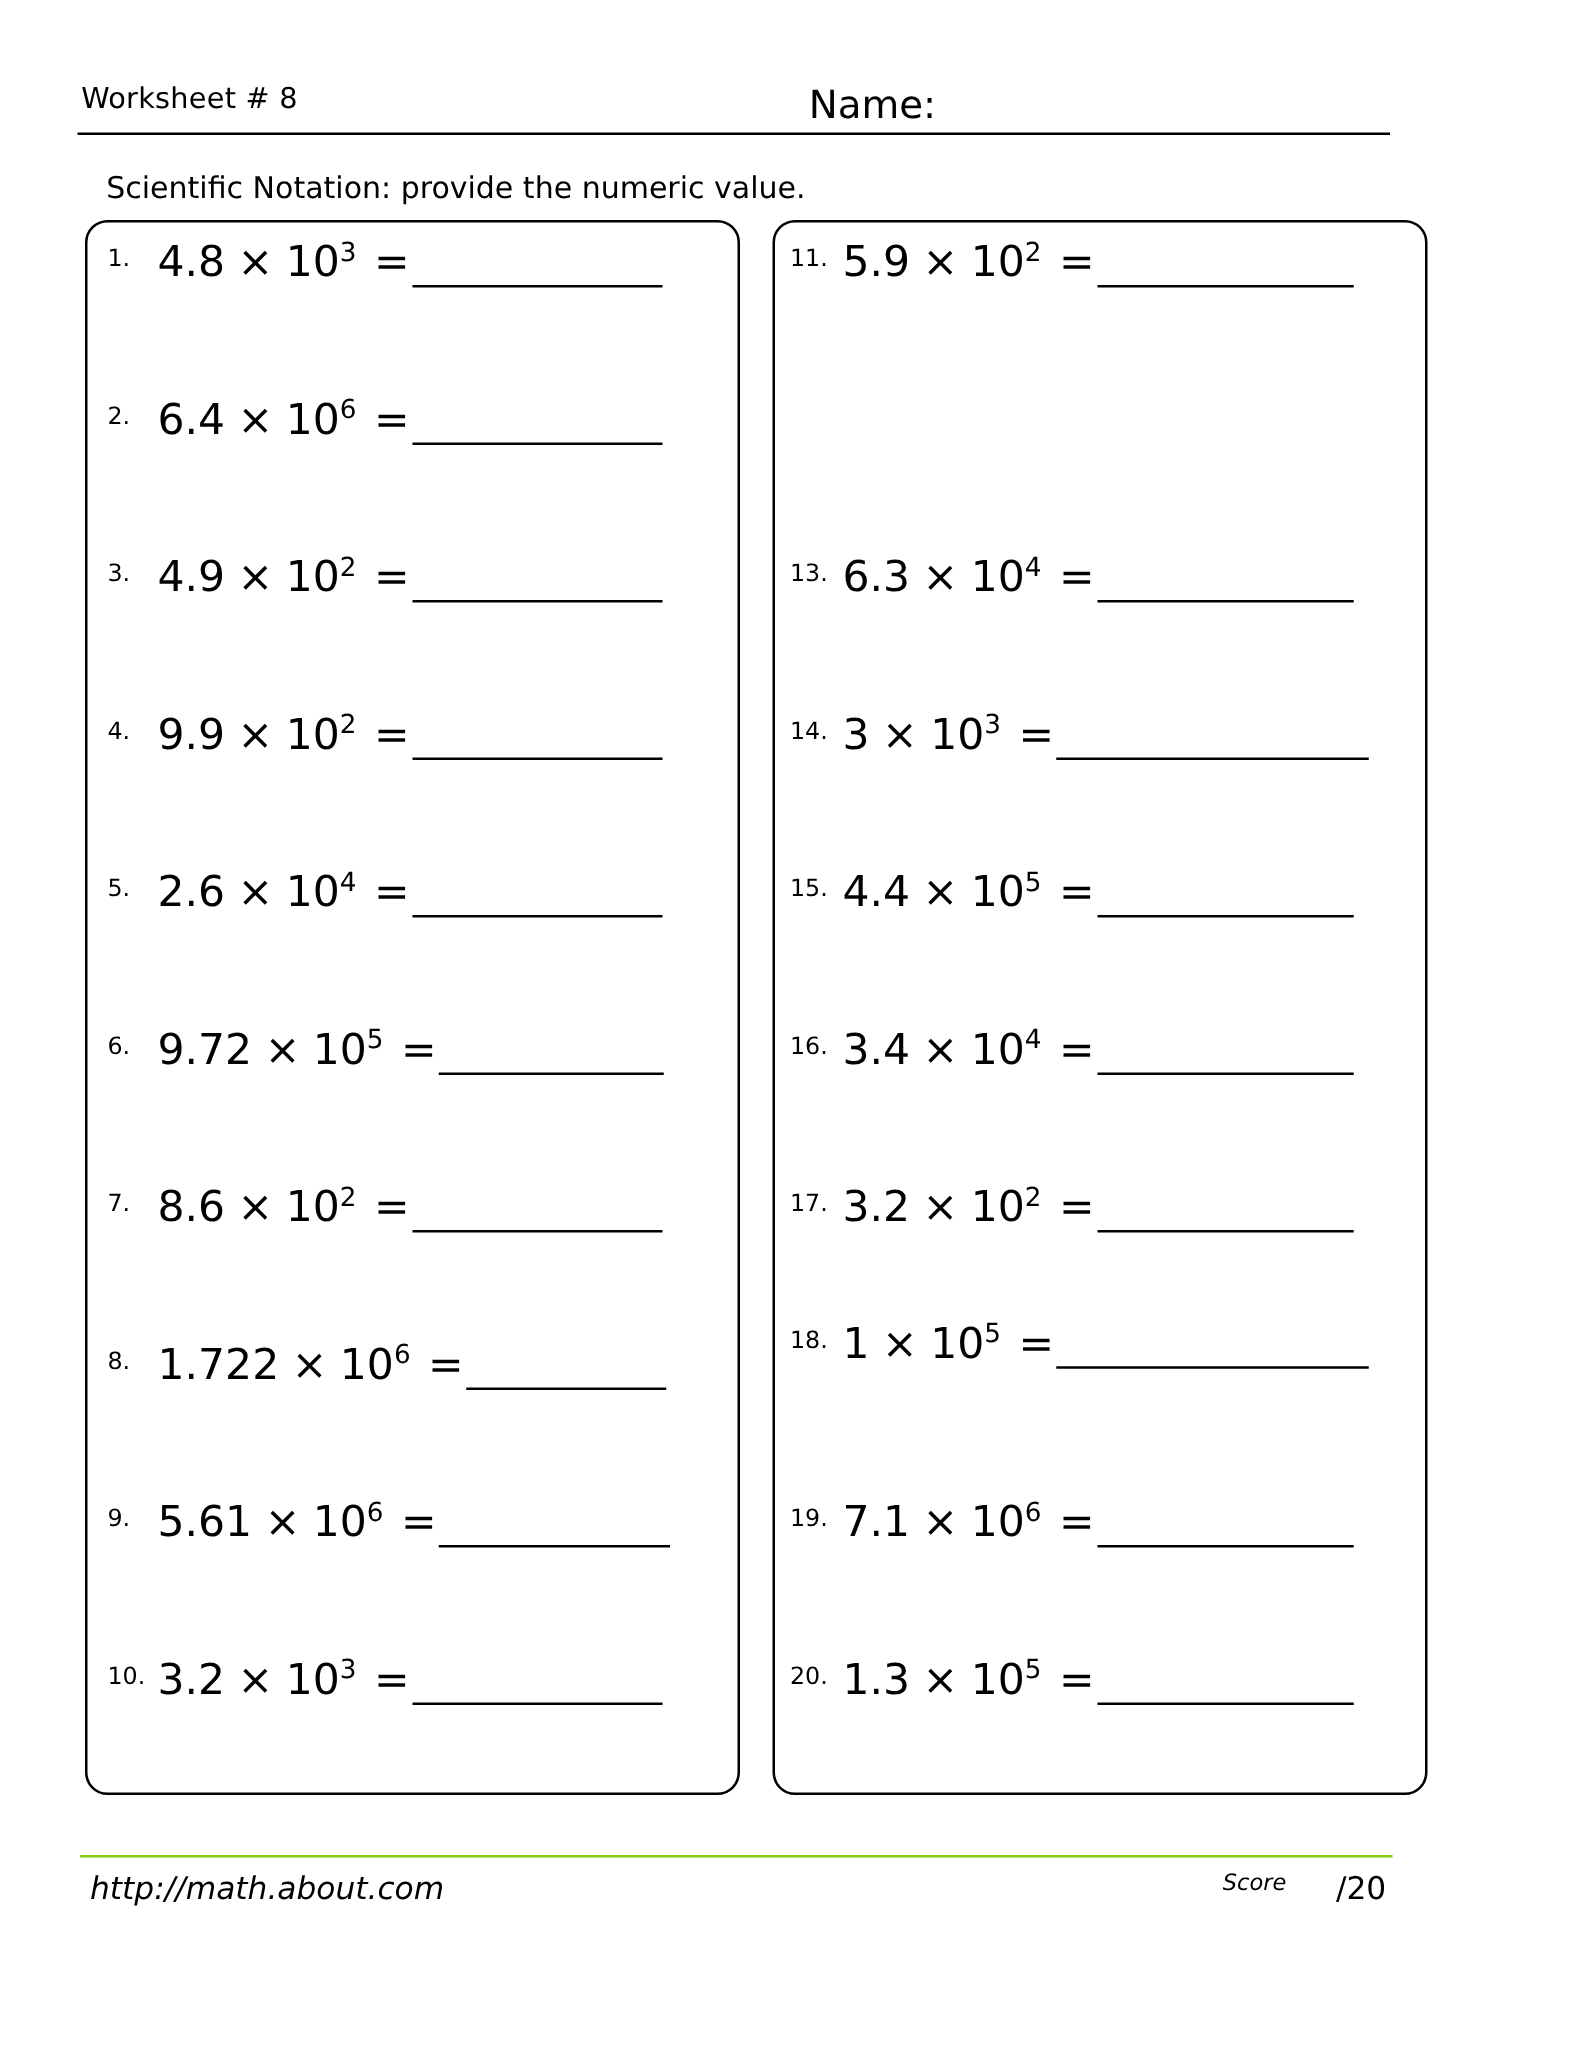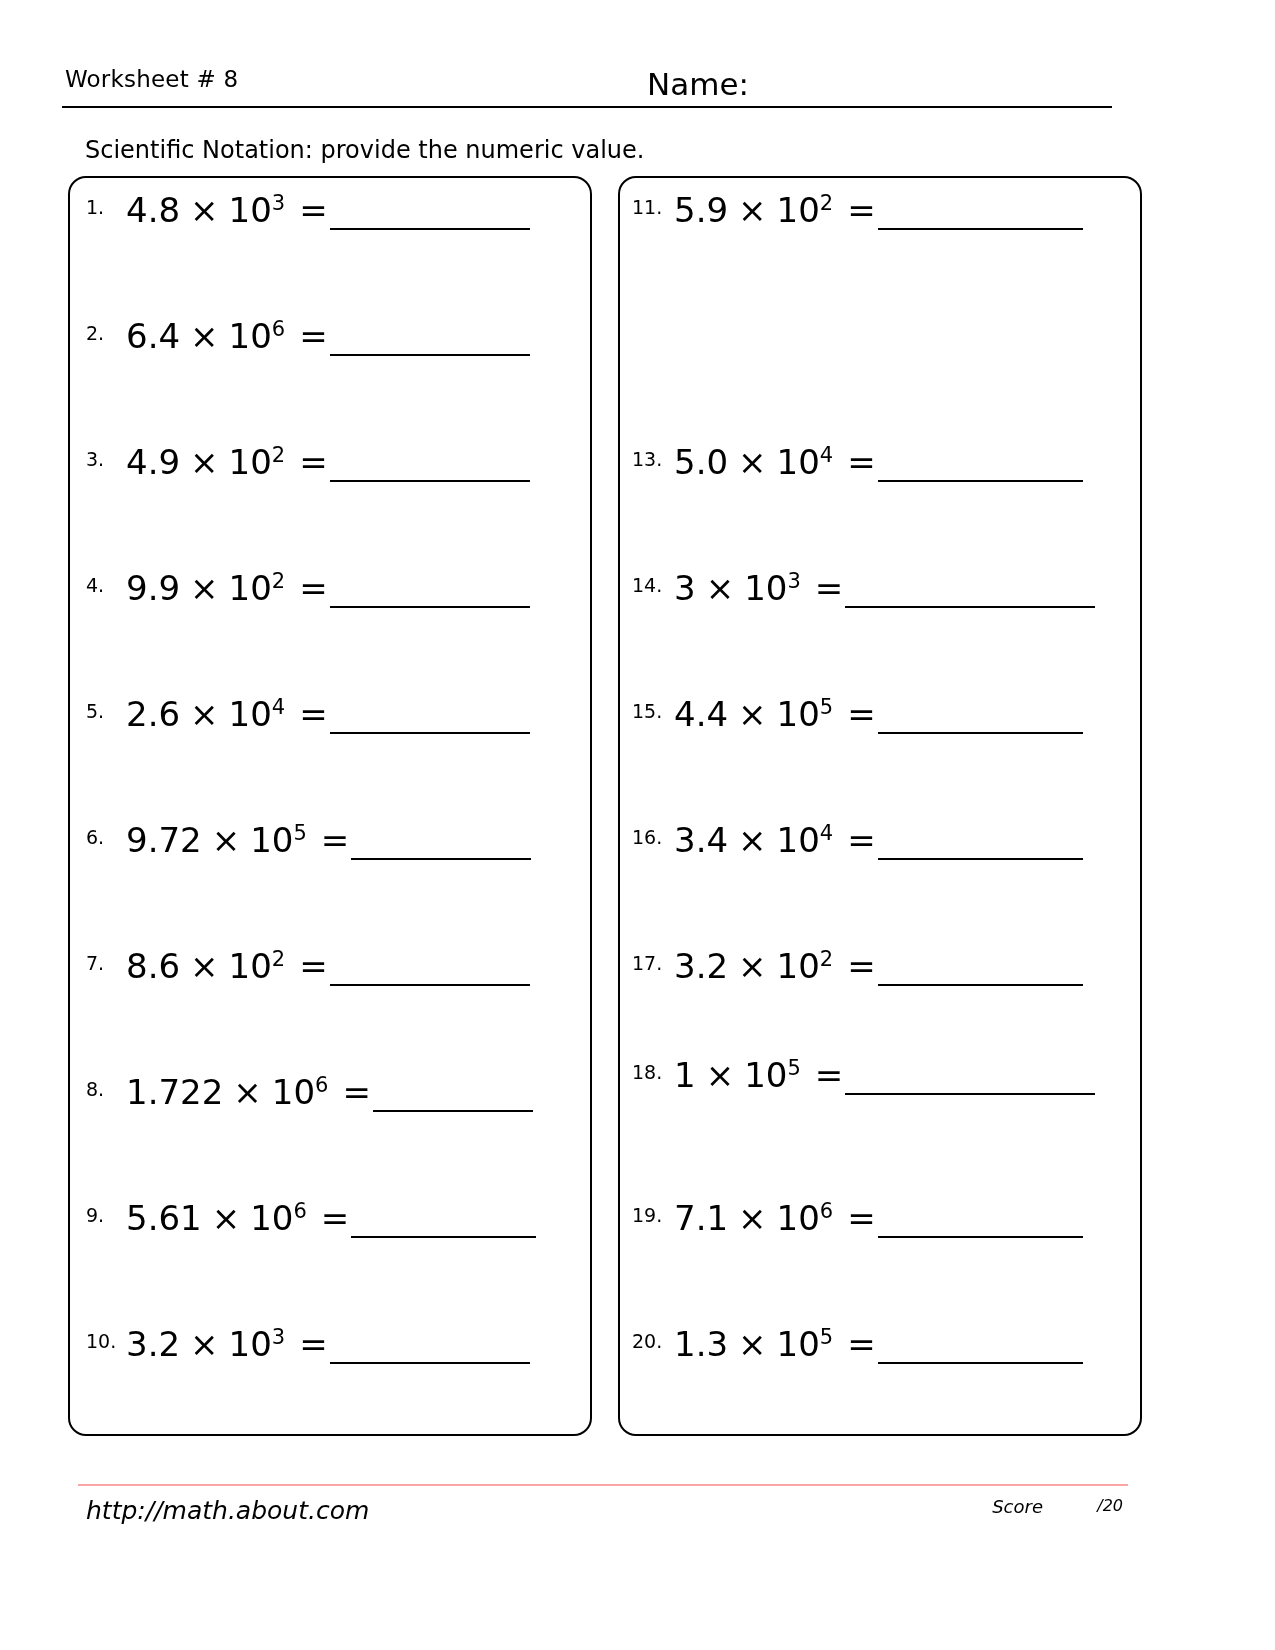--- a/index.html
+++ b/index.html
@@ -201,7 +201,7 @@
       </div>
       <div class="problem" style="top: 260px;">
         <span class="num">13.</span>
-        <span class="expr"><span>5.0</span><span style="margin: 0px 10px;">×</span><span>10</span><sup>4</sup><span class="eq">=</span><span class="blank" style="width: 205px;"></span></span>
+        <span class="expr"><span>6.3</span><span style="margin: 0px 10px;">×</span><span>10</span><sup>4</sup><span class="eq">=</span><span class="blank" style="width: 205px;"></span></span>
       </div>
       <div class="problem" style="top: 386px;">
         <span class="num">14.</span>

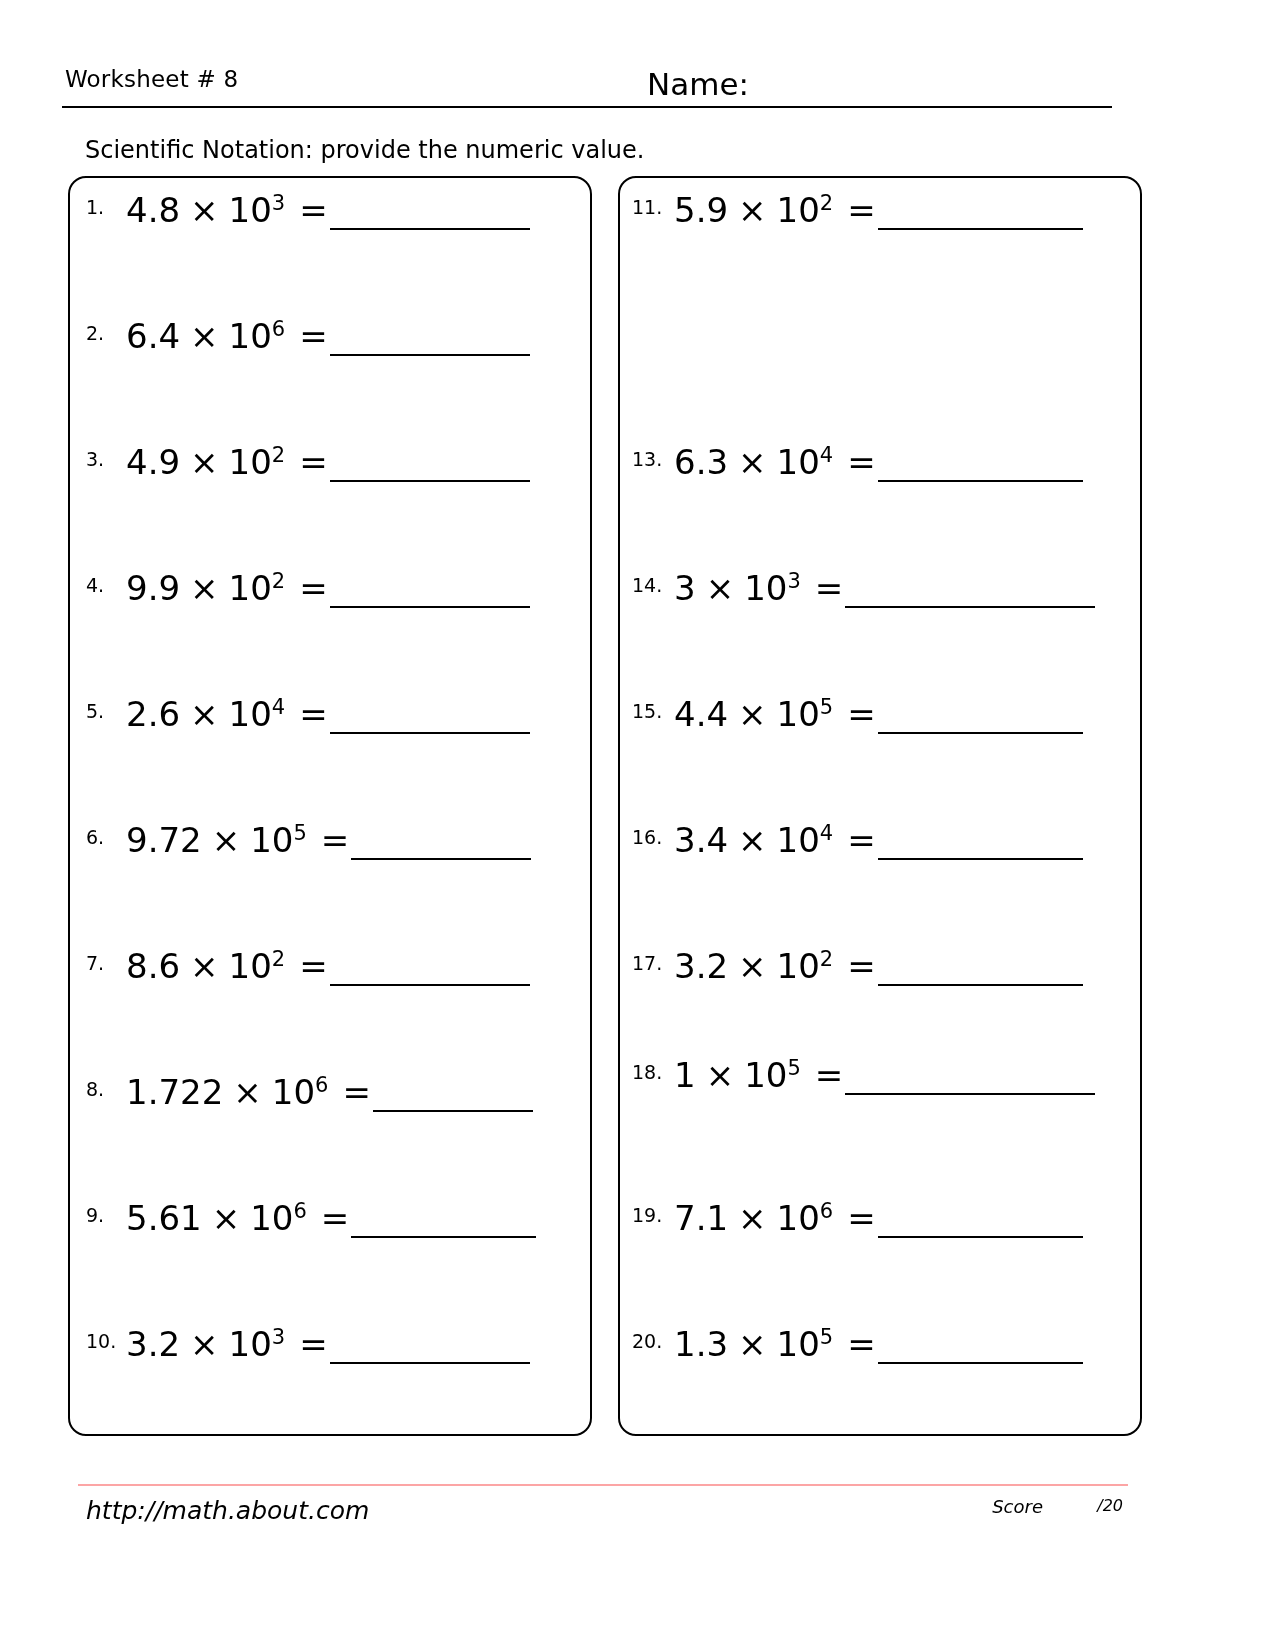--- a/index.html
+++ b/index.html
@@ -112,10 +112,10 @@
   
   .footer {
     position: absolute;
-    left: 78px;
+    left: 64px;
     top: 1484px;
     width: 1050px;
-    border-top: 2px solid #fca5a5;
+    border-top: 2px solid #84cc16;
     height: 50px;
   }
   .footer-url {

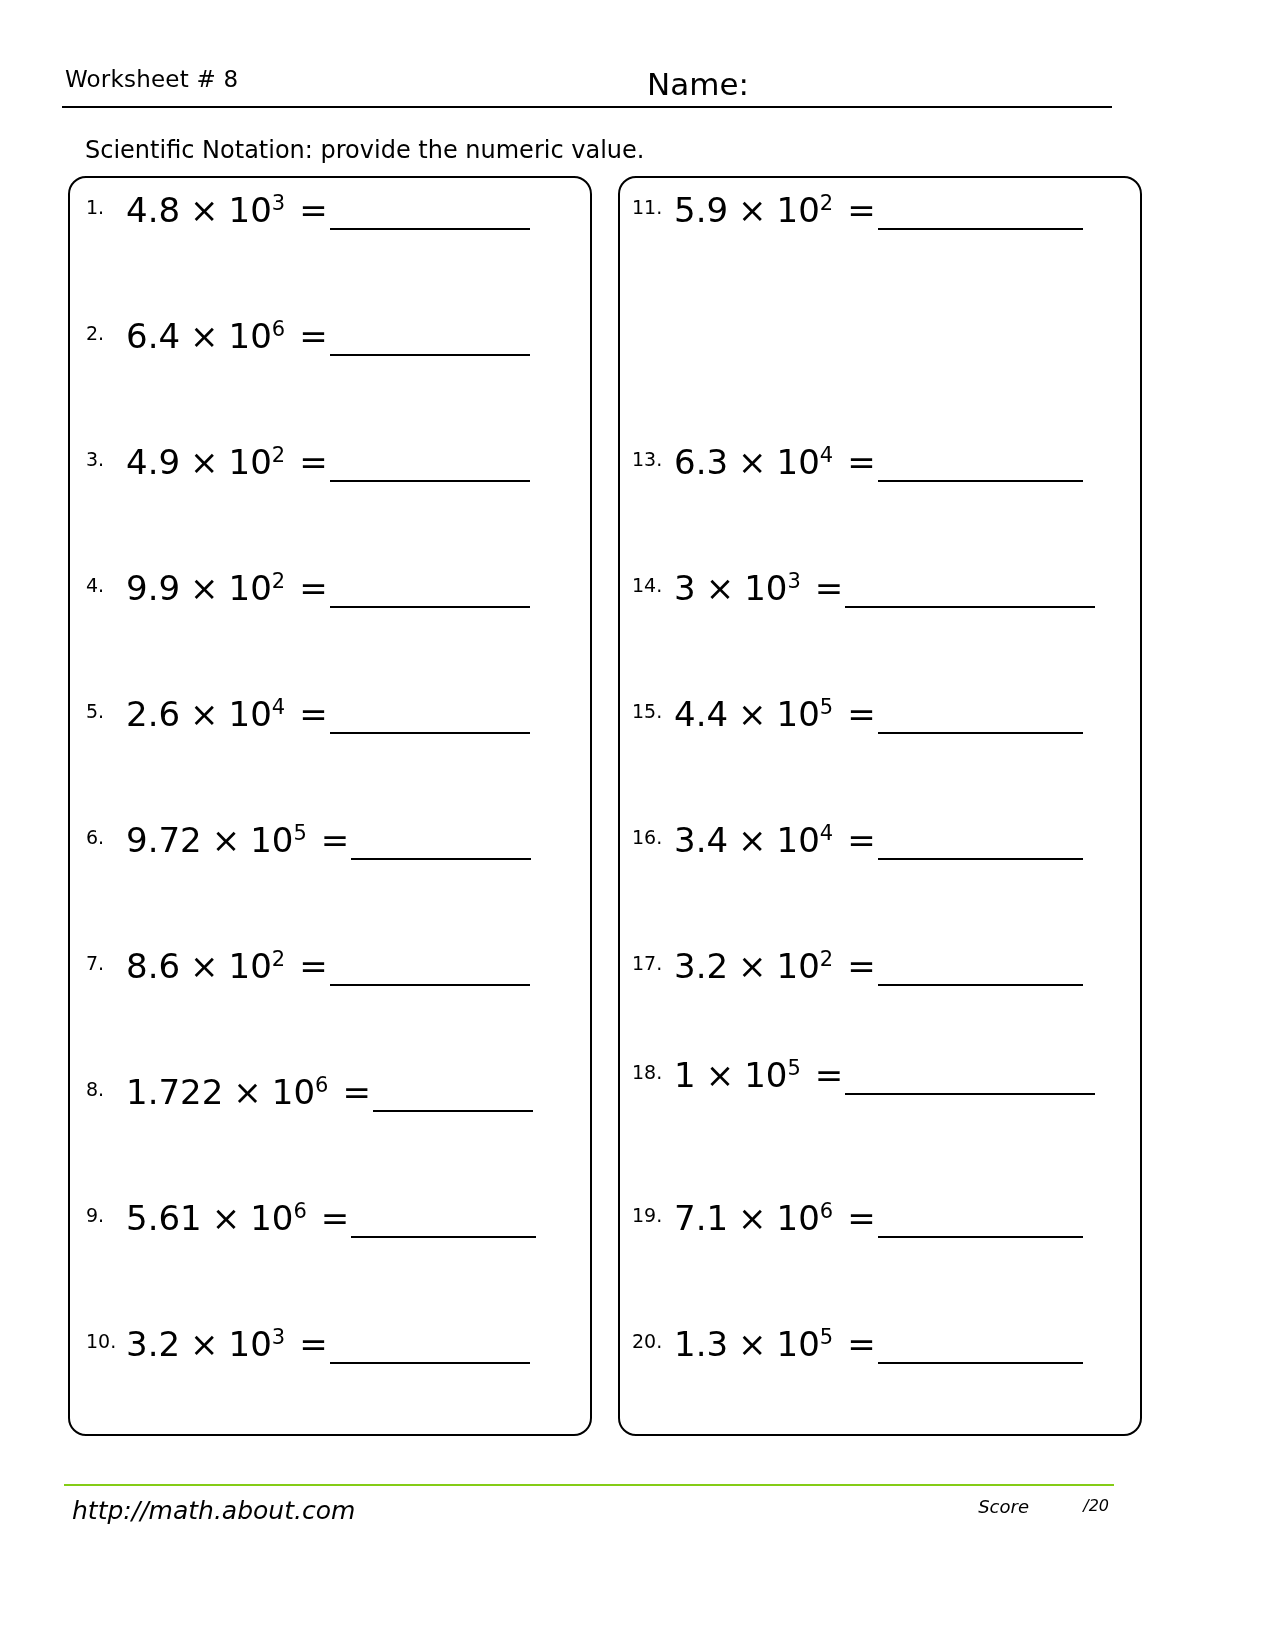--- a/index.html
+++ b/index.html
@@ -136,8 +136,7 @@
     position: absolute;
     right: 5px;
     top: 10px;
-    font-size: 16px;
-    font-style: italic;
+    font-size: 25px;
   }
 </style>
 </head>

